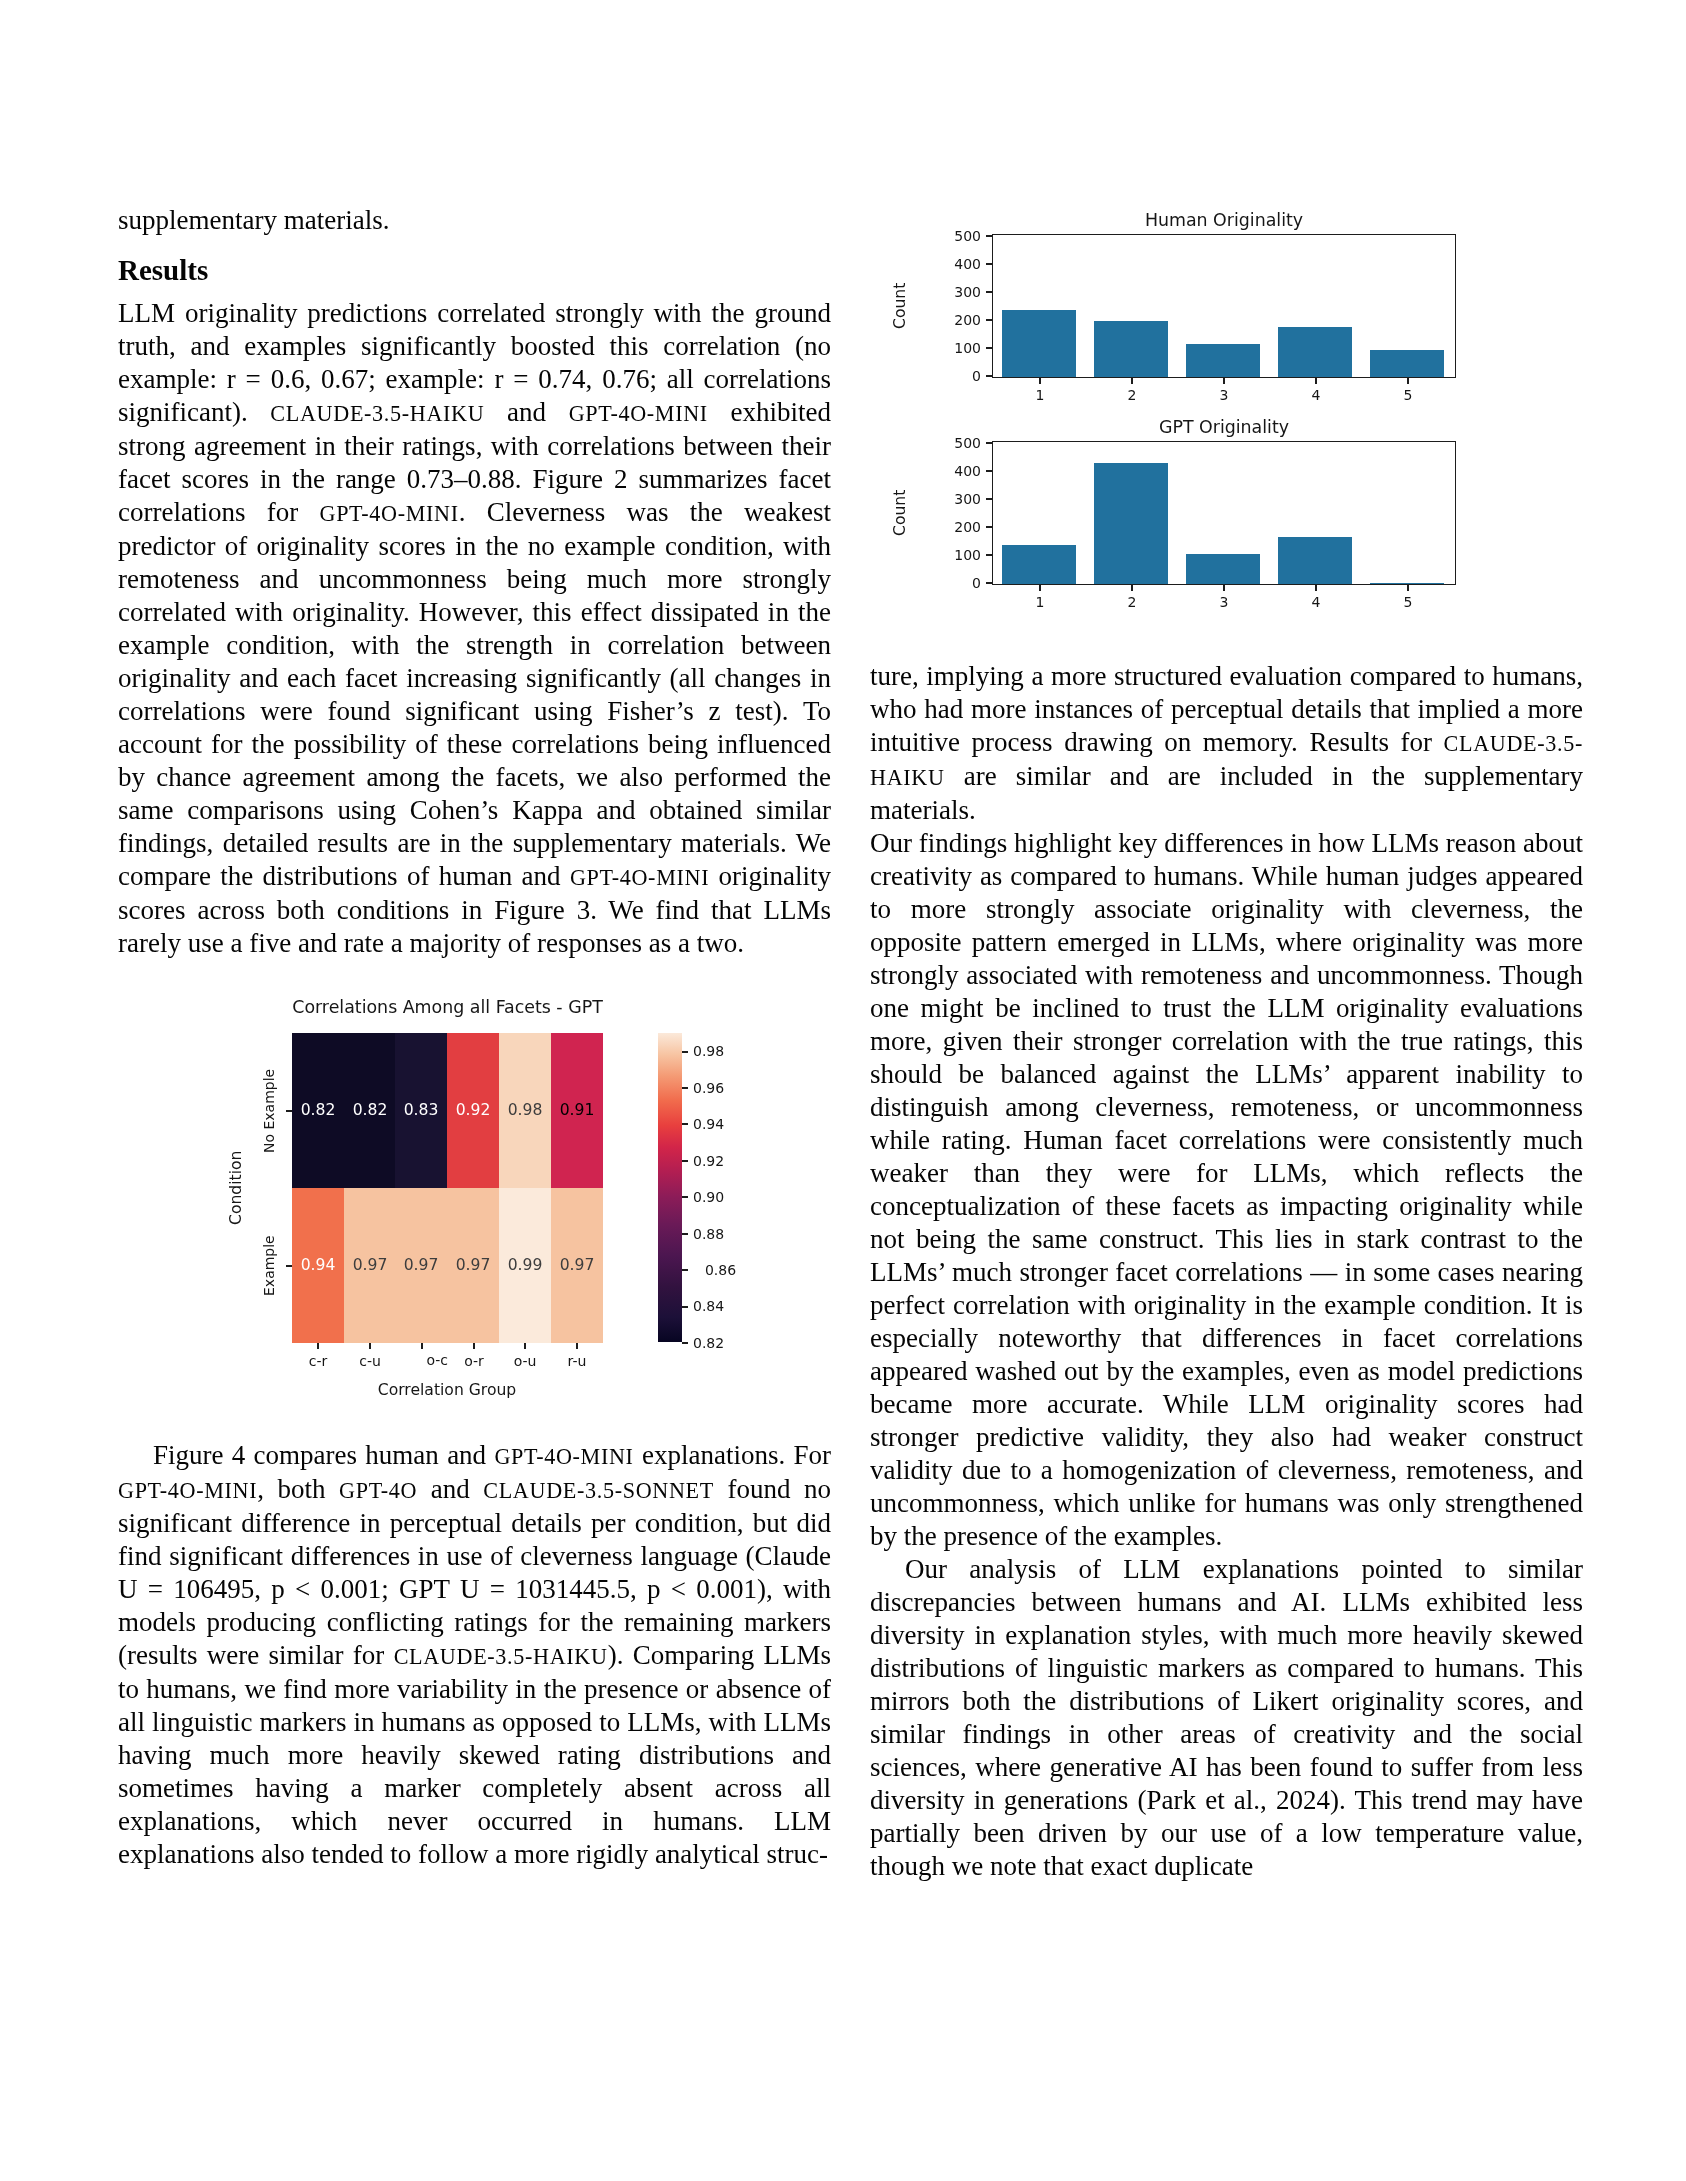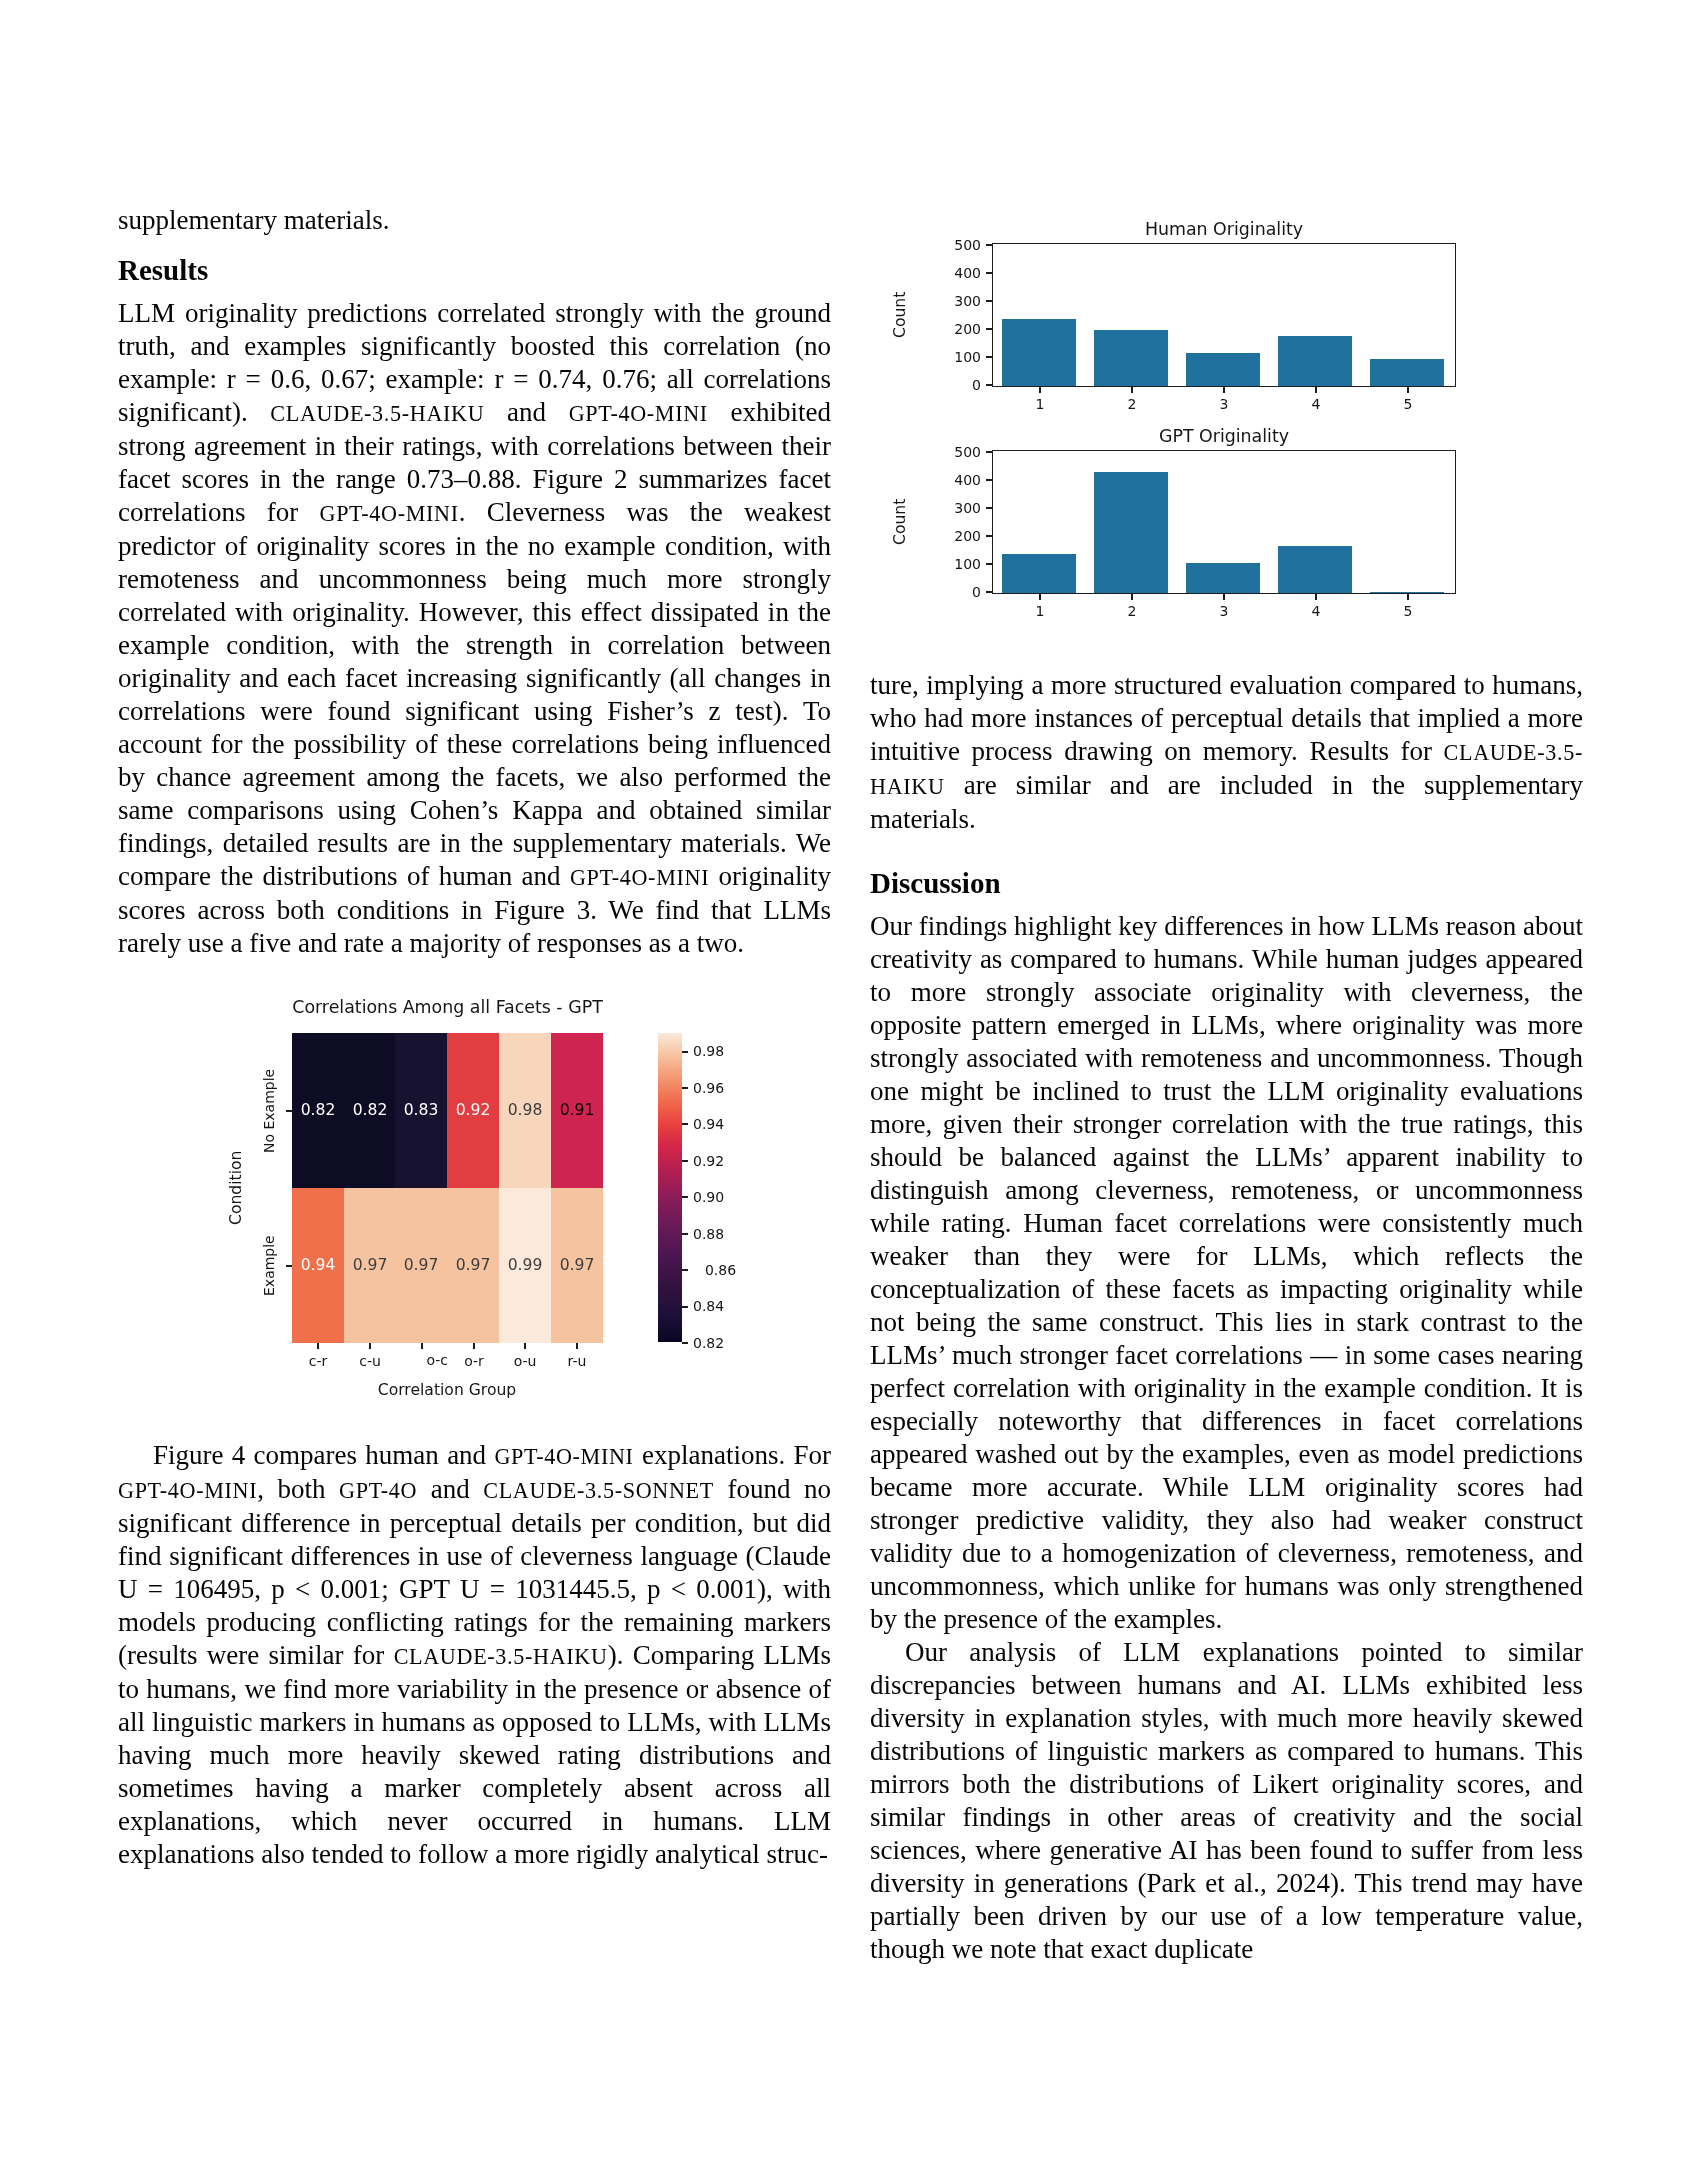--- a/index.html
+++ b/index.html
@@ -35,7 +35,7 @@
   .tickmark { position:absolute; background:#1d1d1d; }
   .cellval { font-size:15.6px; }
   
-  .fig3 { position:relative; height:402px; margin-top:12px; }
+  .fig3 { position:relative; height:402px; margin-top:3px; }
   .barfig { position:absolute; left:0; width:713px; height:196px; }
   #chart-human { top:0; }
   #chart-gpt { top:207px; }

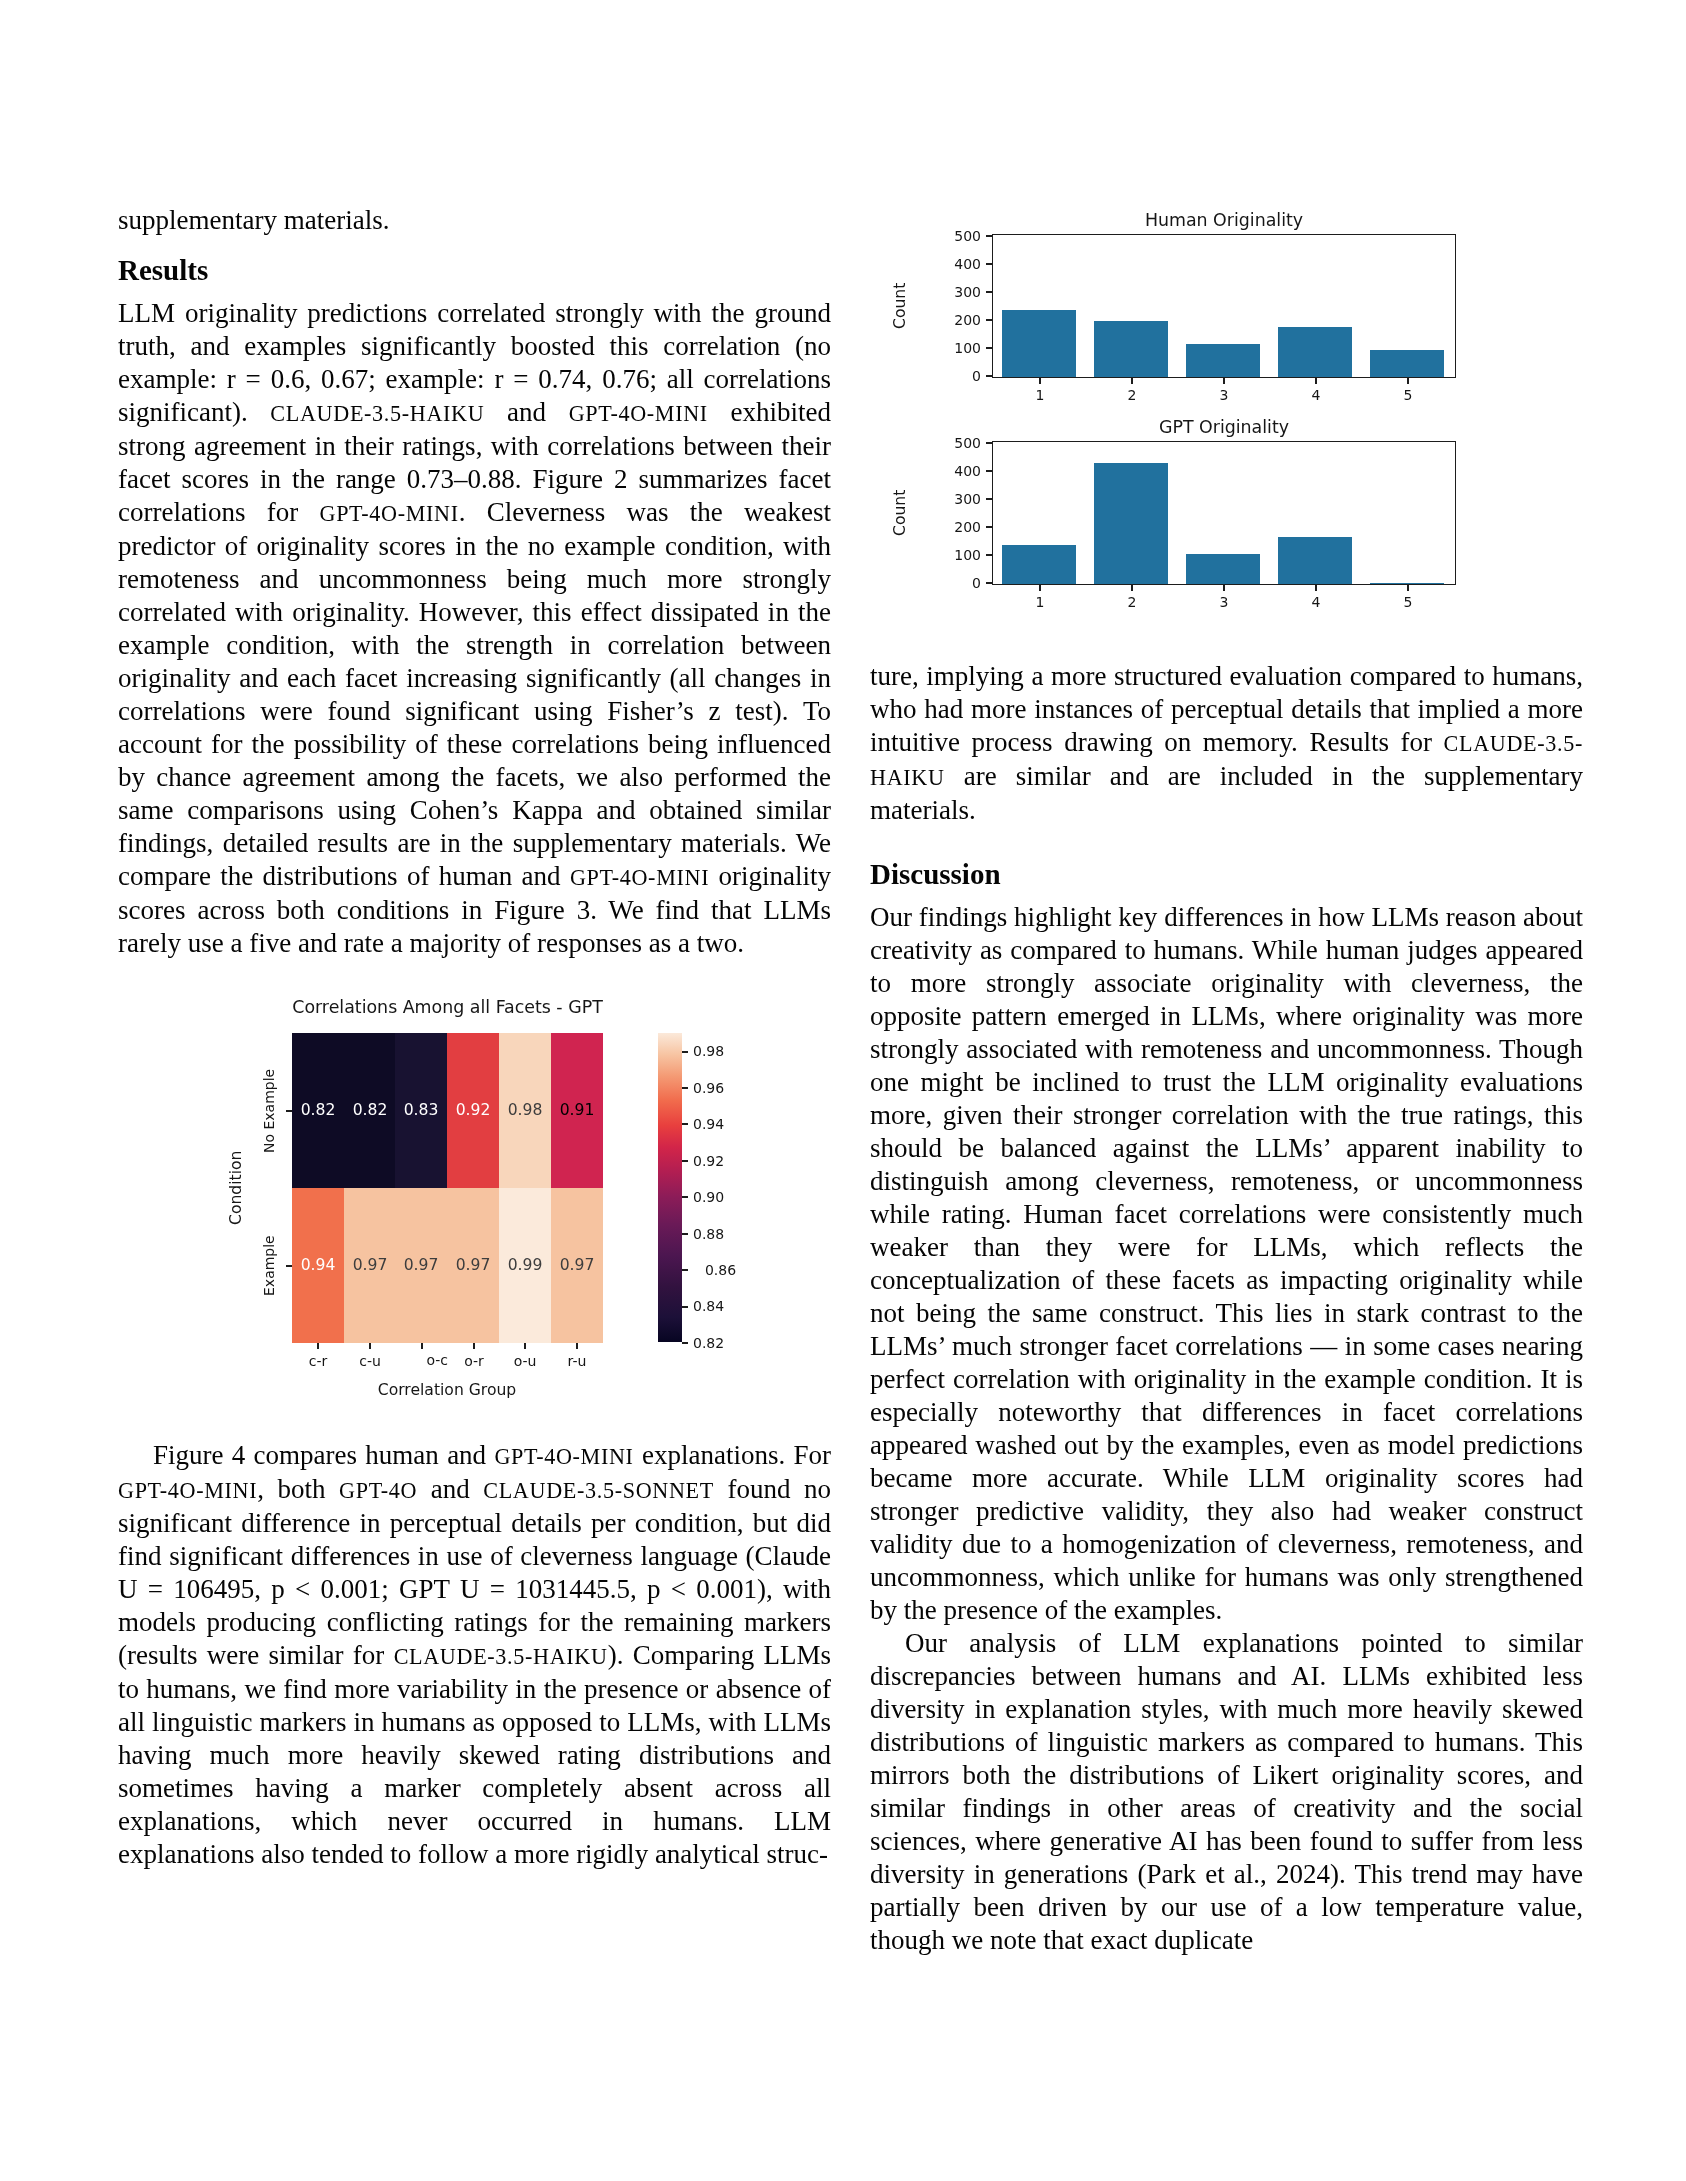--- a/index.html
+++ b/index.html
@@ -184,7 +184,6 @@
 
     <p class="body rich" style="margin-top:48px">ture, implying a more structured evaluation compared to humans, who had more instances of perceptual details that implied a more intuitive process drawing on memory. Results for <span class="sc">CLAUDE-3.5-HAIKU</span> are similar and are included in the supplementary materials.</p>
 
-    <h2 class="head" style="margin-top:29px">Discussion</h2>
 
     <p class="body rich">Our findings highlight key differences in how LLMs reason about creativity as compared to humans. While human judges appeared to more strongly associate originality with cleverness, the opposite pattern emerged in LLMs, where originality was more strongly associated with remoteness and uncommonness. Though one might be inclined to trust the LLM originality evaluations more, given their stronger correlation with the true ratings, this should be balanced against the LLMs’ apparent inability to distinguish among cleverness, remoteness, or uncommonness while rating. Human facet correlations were consistently much weaker than they were for LLMs, which reflects the conceptualization of these facets as impacting originality while not being the same construct. This lies in stark contrast to the LLMs’ much stronger facet correlations — in some cases nearing perfect correlation with originality in the example condition. It is especially noteworthy that differences in facet correlations appeared washed out by the examples, even as model predictions became more accurate. While LLM originality scores had stronger predictive validity, they also had weaker construct validity due to a homogenization of cleverness, remoteness, and uncommonness, which unlike for humans was only strengthened by the presence of the examples.</p>
 

